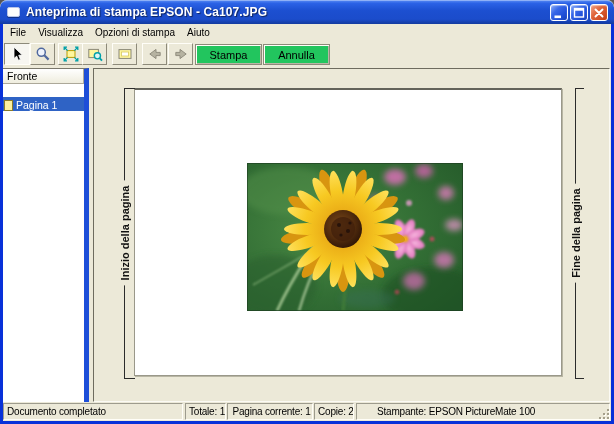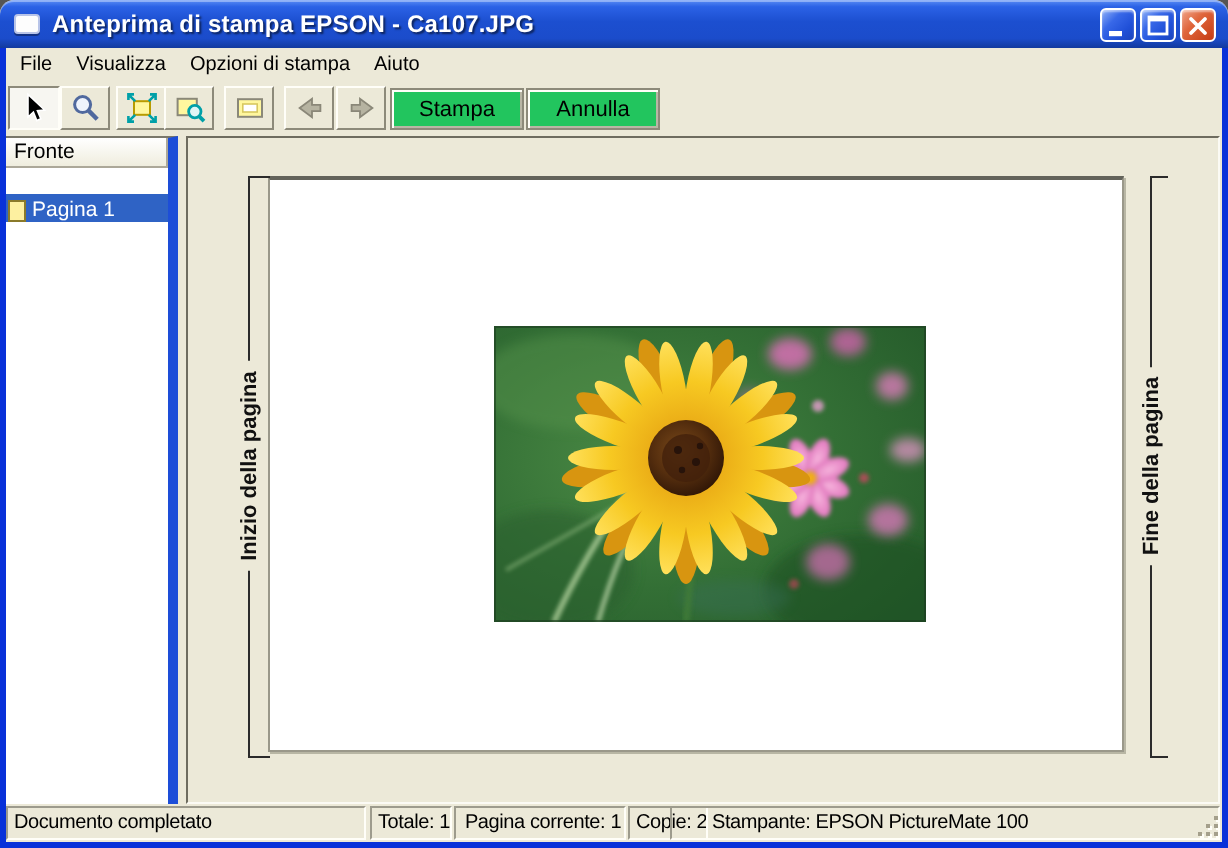--- a/index.html
+++ b/index.html
@@ -79,7 +79,7 @@
     color:#000;line-height:15px;padding-left:3px;white-space:nowrap;overflow:hidden;
     border:1px solid;border-color:#9d9b8d #fffef8 #fffef8 #9d9b8d;}
   .sp1{left:0;width:180px;} .sp2{left:182px;width:41px;} .sp3{left:224px;width:86px;text-align:center;}
-  .sp4{left:311px;width:40px;} .sp5{left:332px;right:1px;padding-left:20px;}
+  .sp4{left:311px;width:40px;} .sp5{left:353px;right:1px;padding-left:20px;}
   .grip{position:absolute;right:0;bottom:1px;width:13px;height:13px;}
 </style>
 </head>

